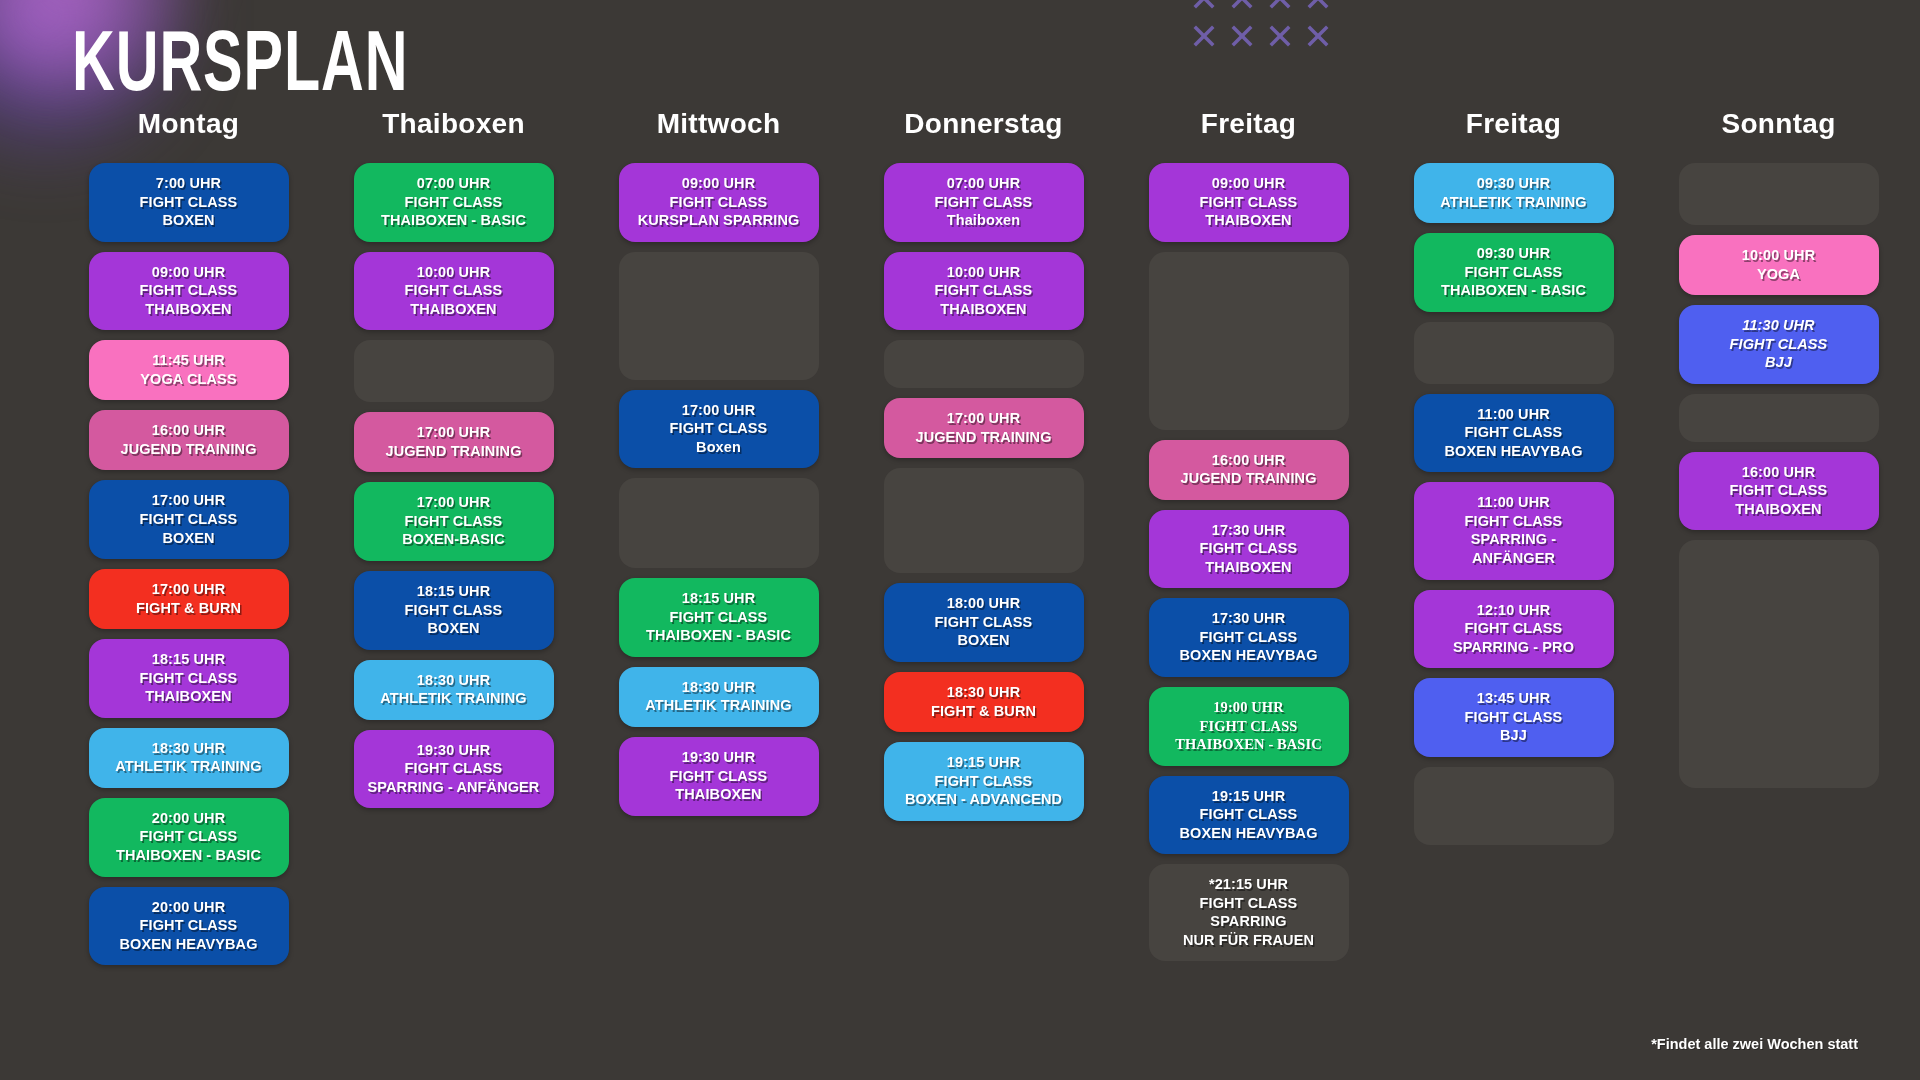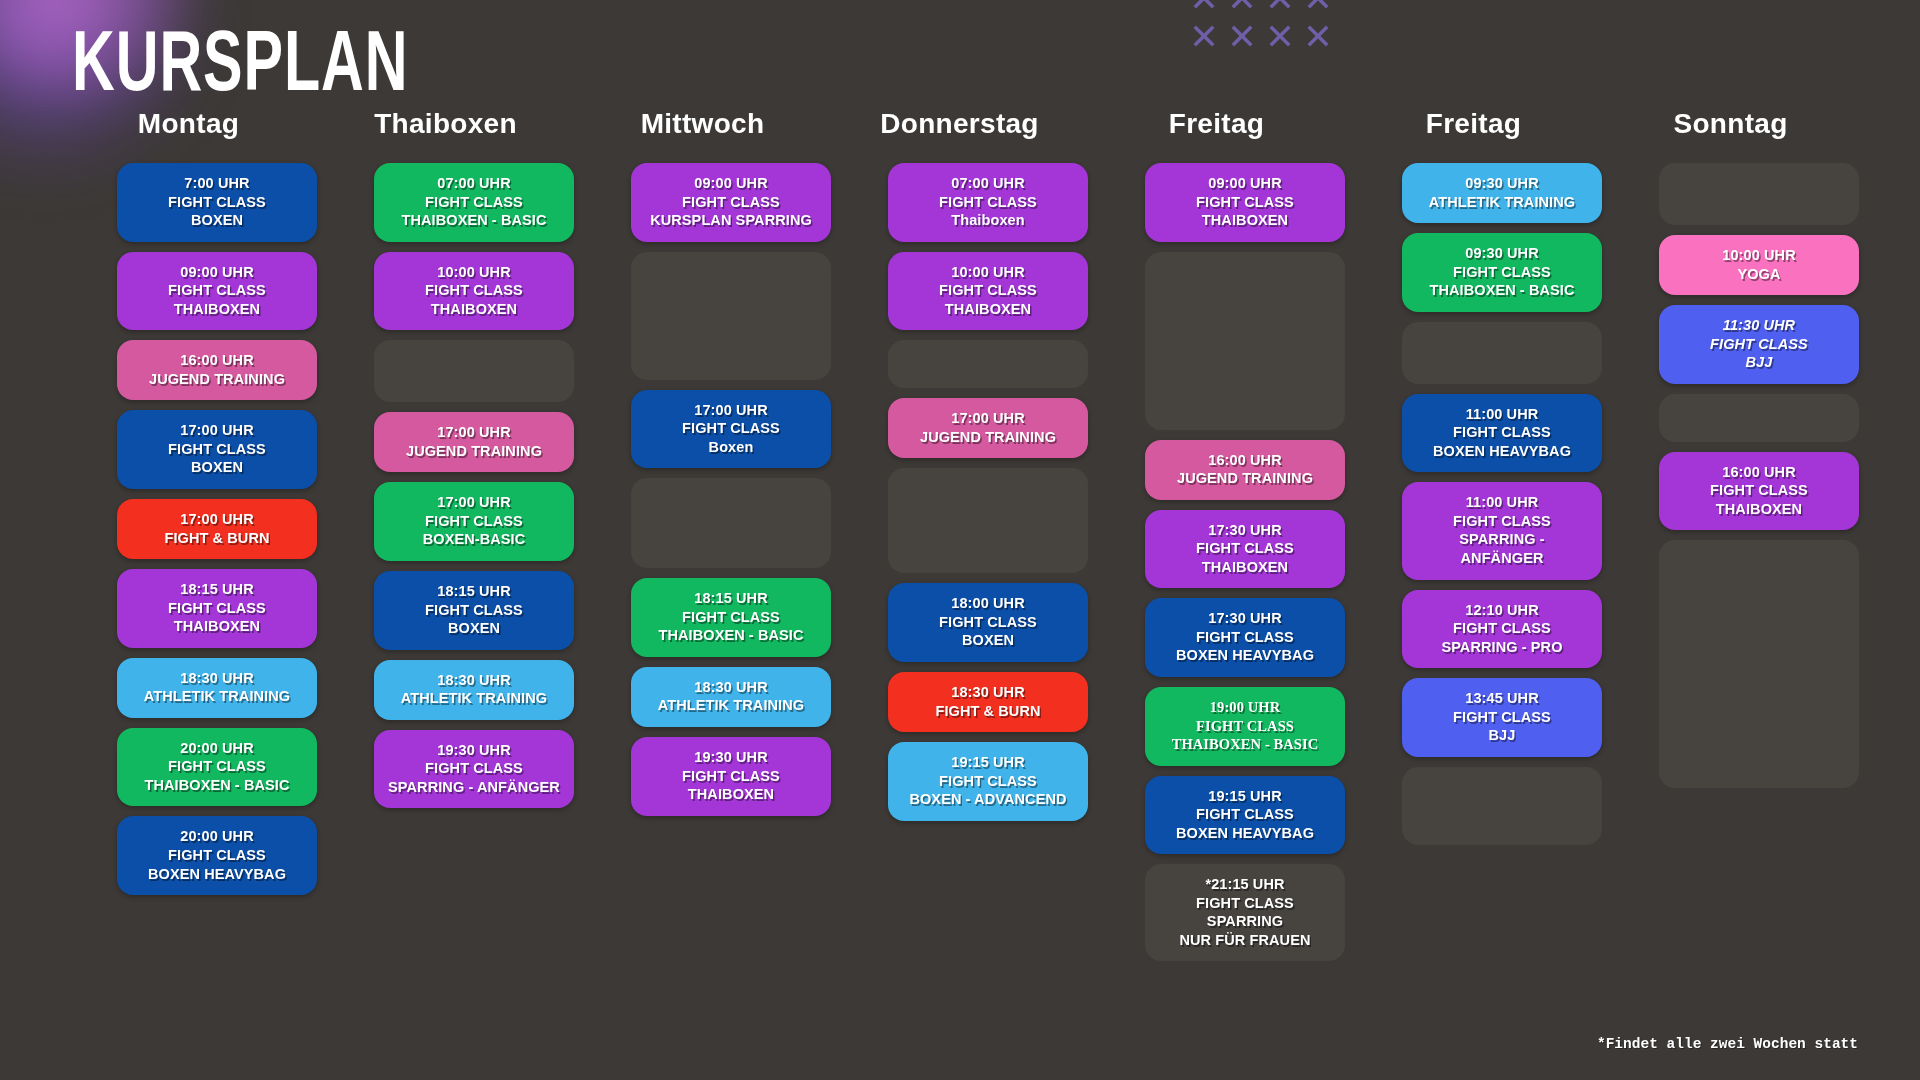--- a/index.html
+++ b/index.html
@@ -50,7 +50,7 @@
     width:1920px;
     display:flex;
     padding:0 60px;
-    gap:0;
+    gap:8px;
   }
   .col { width:257px; flex:0 0 257px; display:flex; flex-direction:column; align-items:center; }
   .dayname {

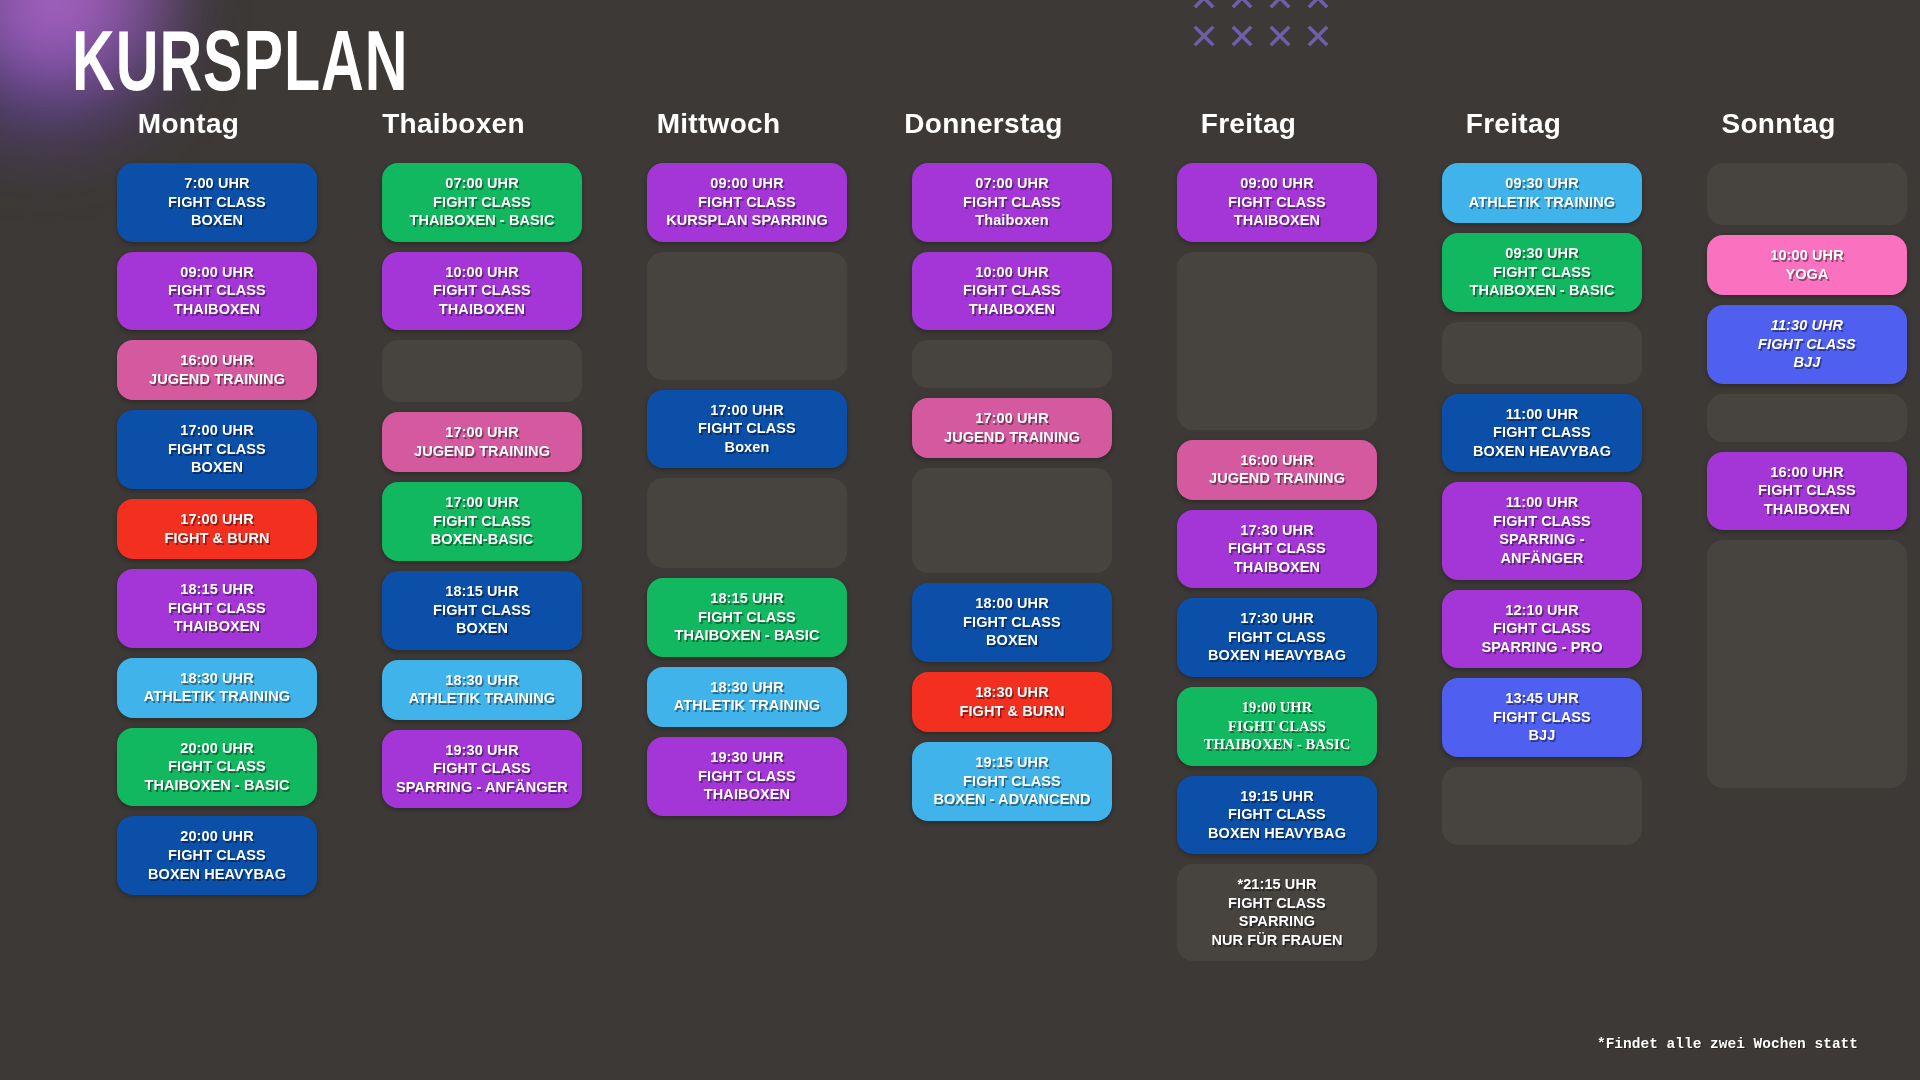--- a/index.html
+++ b/index.html
@@ -58,7 +58,7 @@
     margin-bottom:23px; letter-spacing:.3px;
     white-space:nowrap;
   }
-  .slots { width:100%; display:flex; flex-direction:column; align-items:flex-end; gap:10px; }
+  .slots { width:100%; display:flex; flex-direction:column; align-items:center; gap:10px; }
 
   .card {
     width:200px;

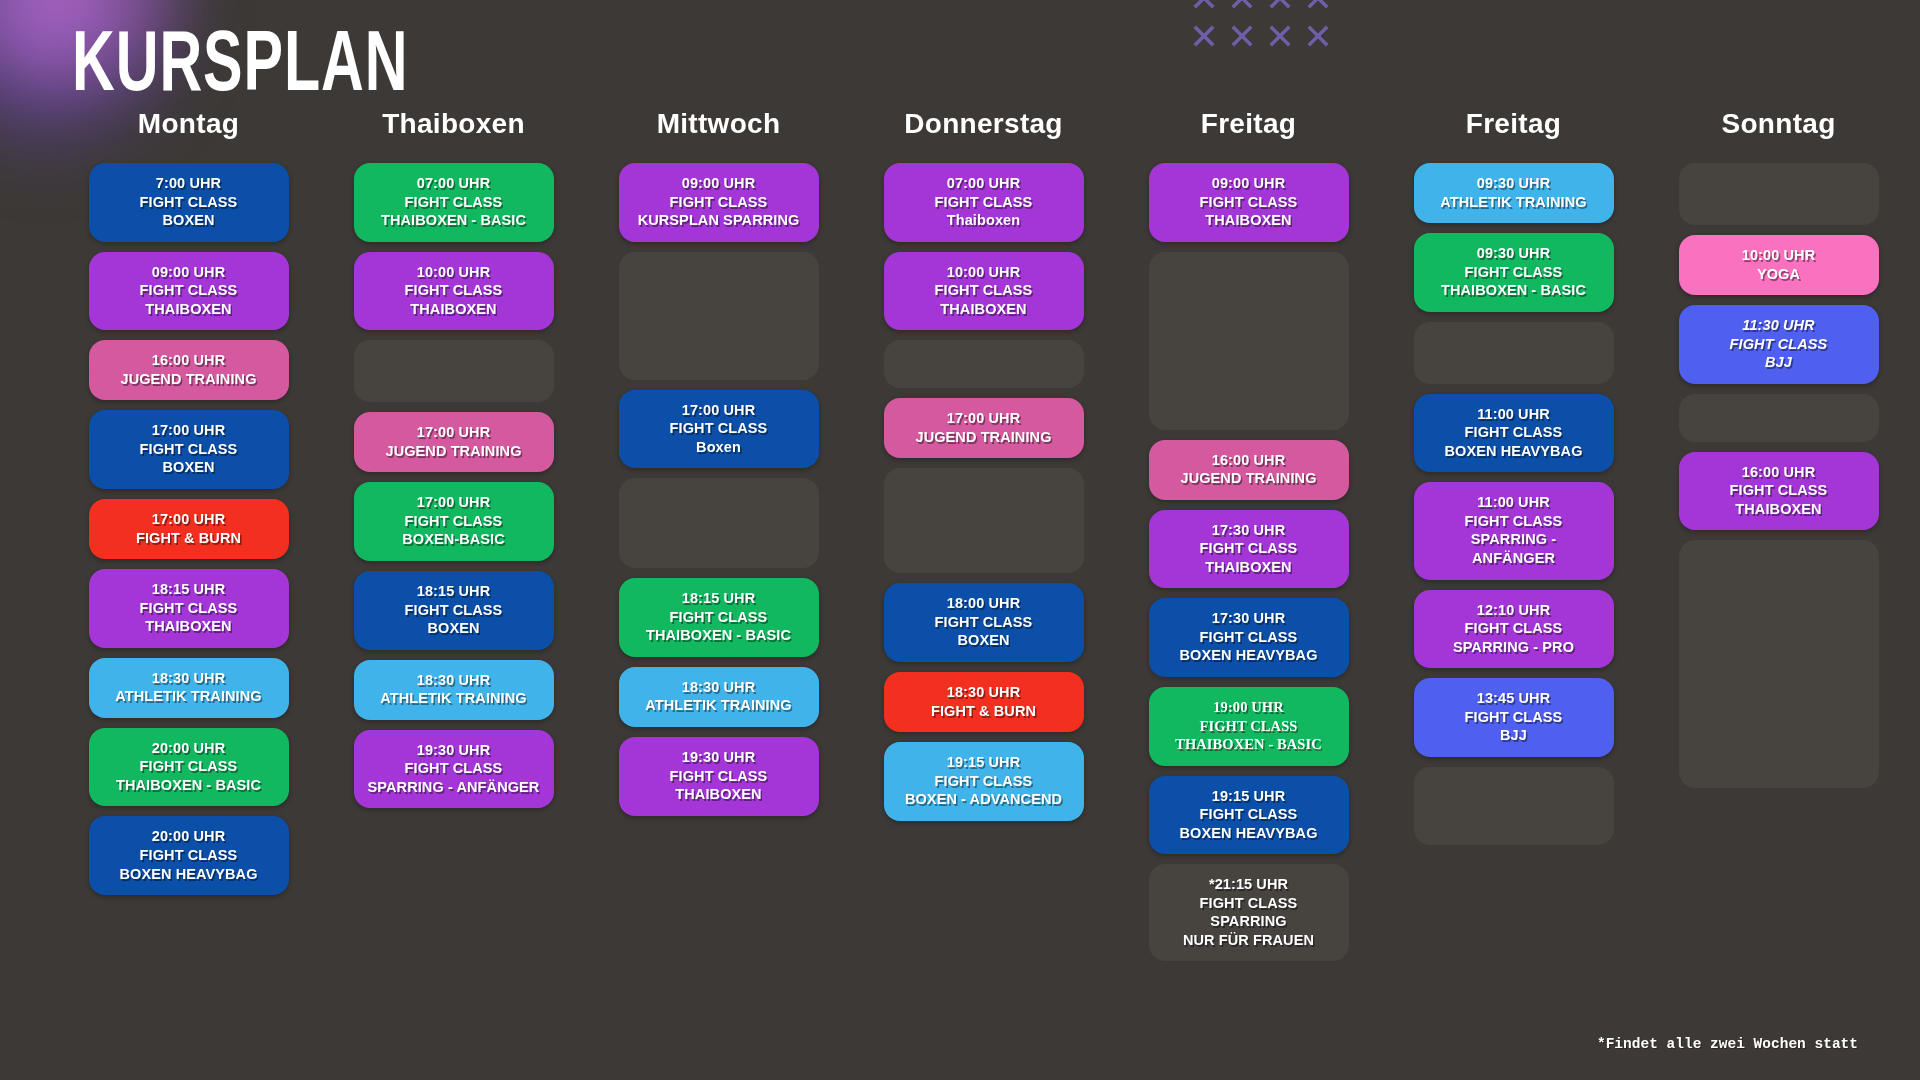--- a/index.html
+++ b/index.html
@@ -153,6 +153,10 @@
             <span class="ln">FIGHT CLASS</span>
             <span class="ln">THAIBOXEN</span>
           </div>
+          <div class="card" style="background: rgb(249, 113, 191);">
+            <span class="ln">11:45 UHR</span>
+            <span class="ln">YOGA CLASS</span>
+          </div>
           <div class="card" style="background: rgb(212, 89, 159);">
             <span class="ln">16:00 UHR</span>
             <span class="ln">JUGEND TRAINING</span>

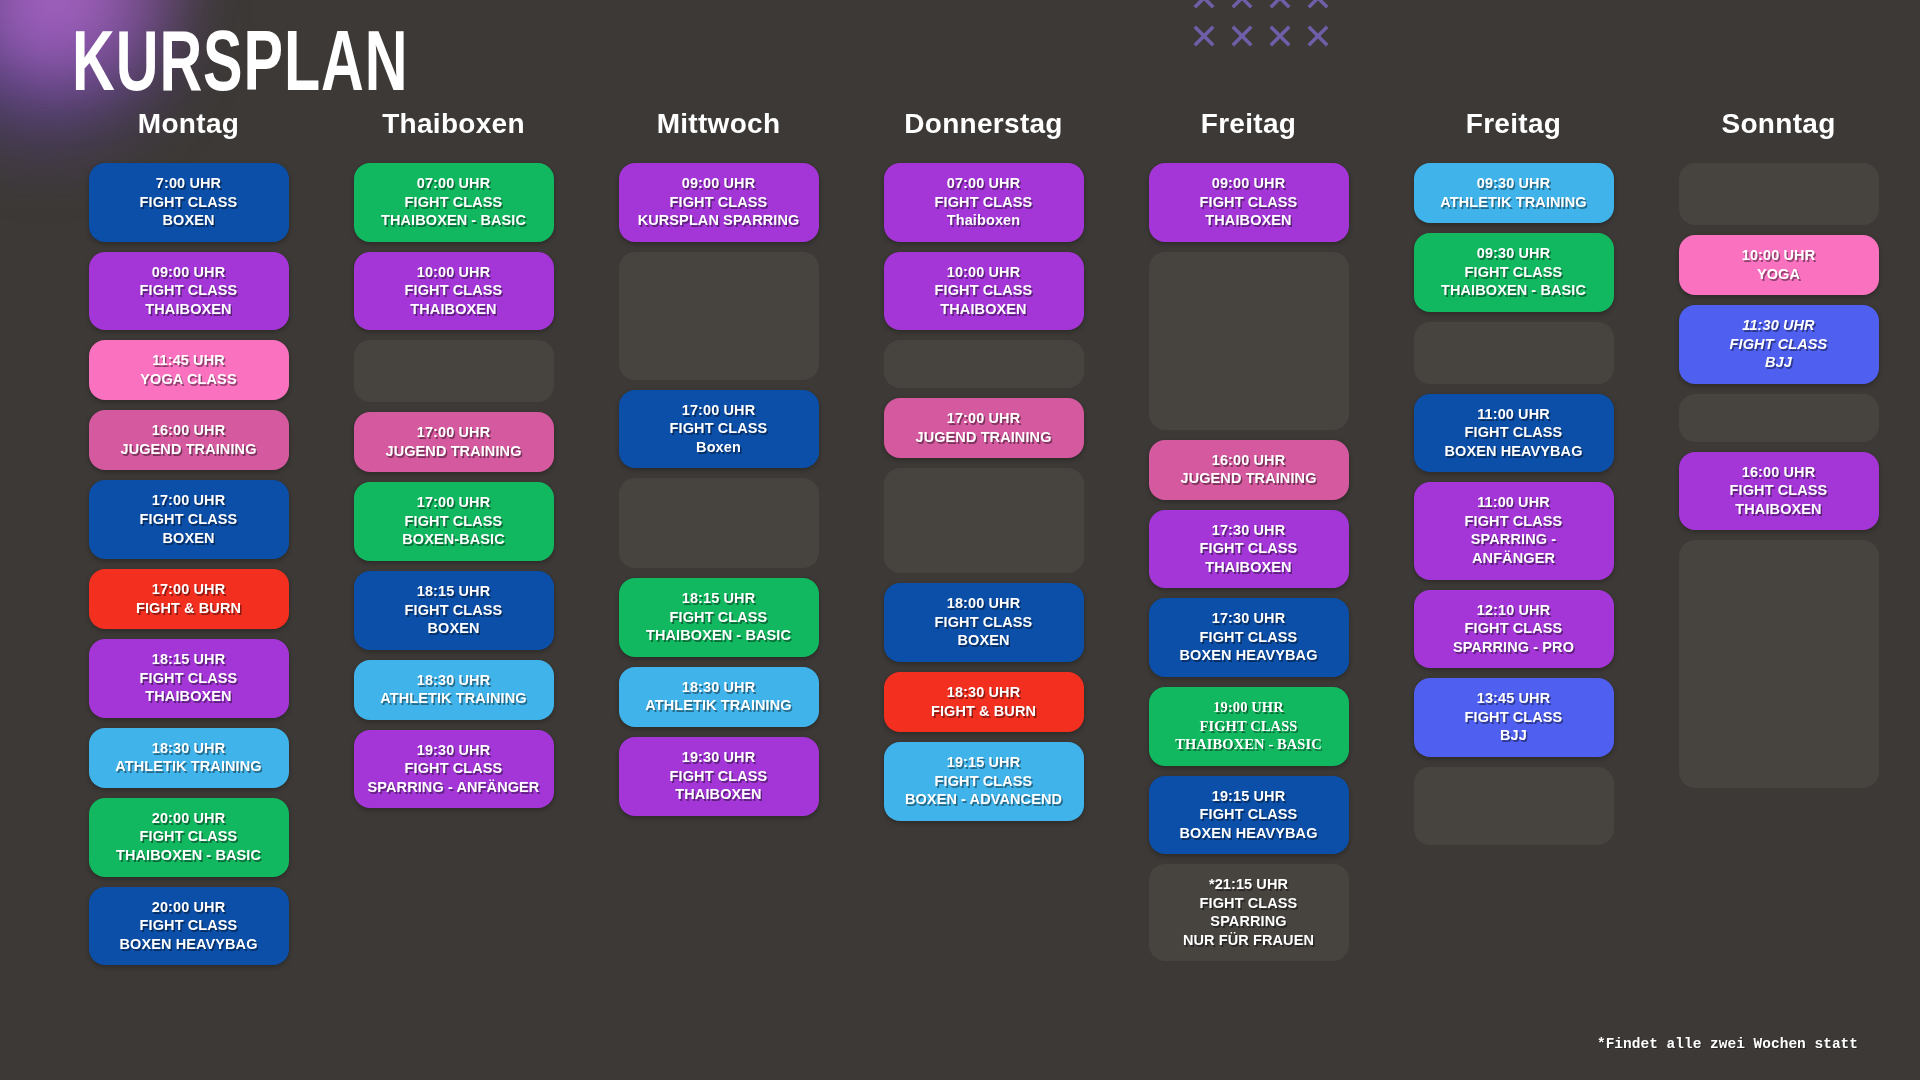--- a/index.html
+++ b/index.html
@@ -86,7 +86,6 @@
     position:absolute; right:62px; bottom:28px;
     color:#fff; font-size:14.5px; font-weight:bold;
     text-shadow:1px 1px 0 rgba(0,0,0,.35);
-    font-family:Liberation Mono, monospace;
   }
 </style>
 </head>

